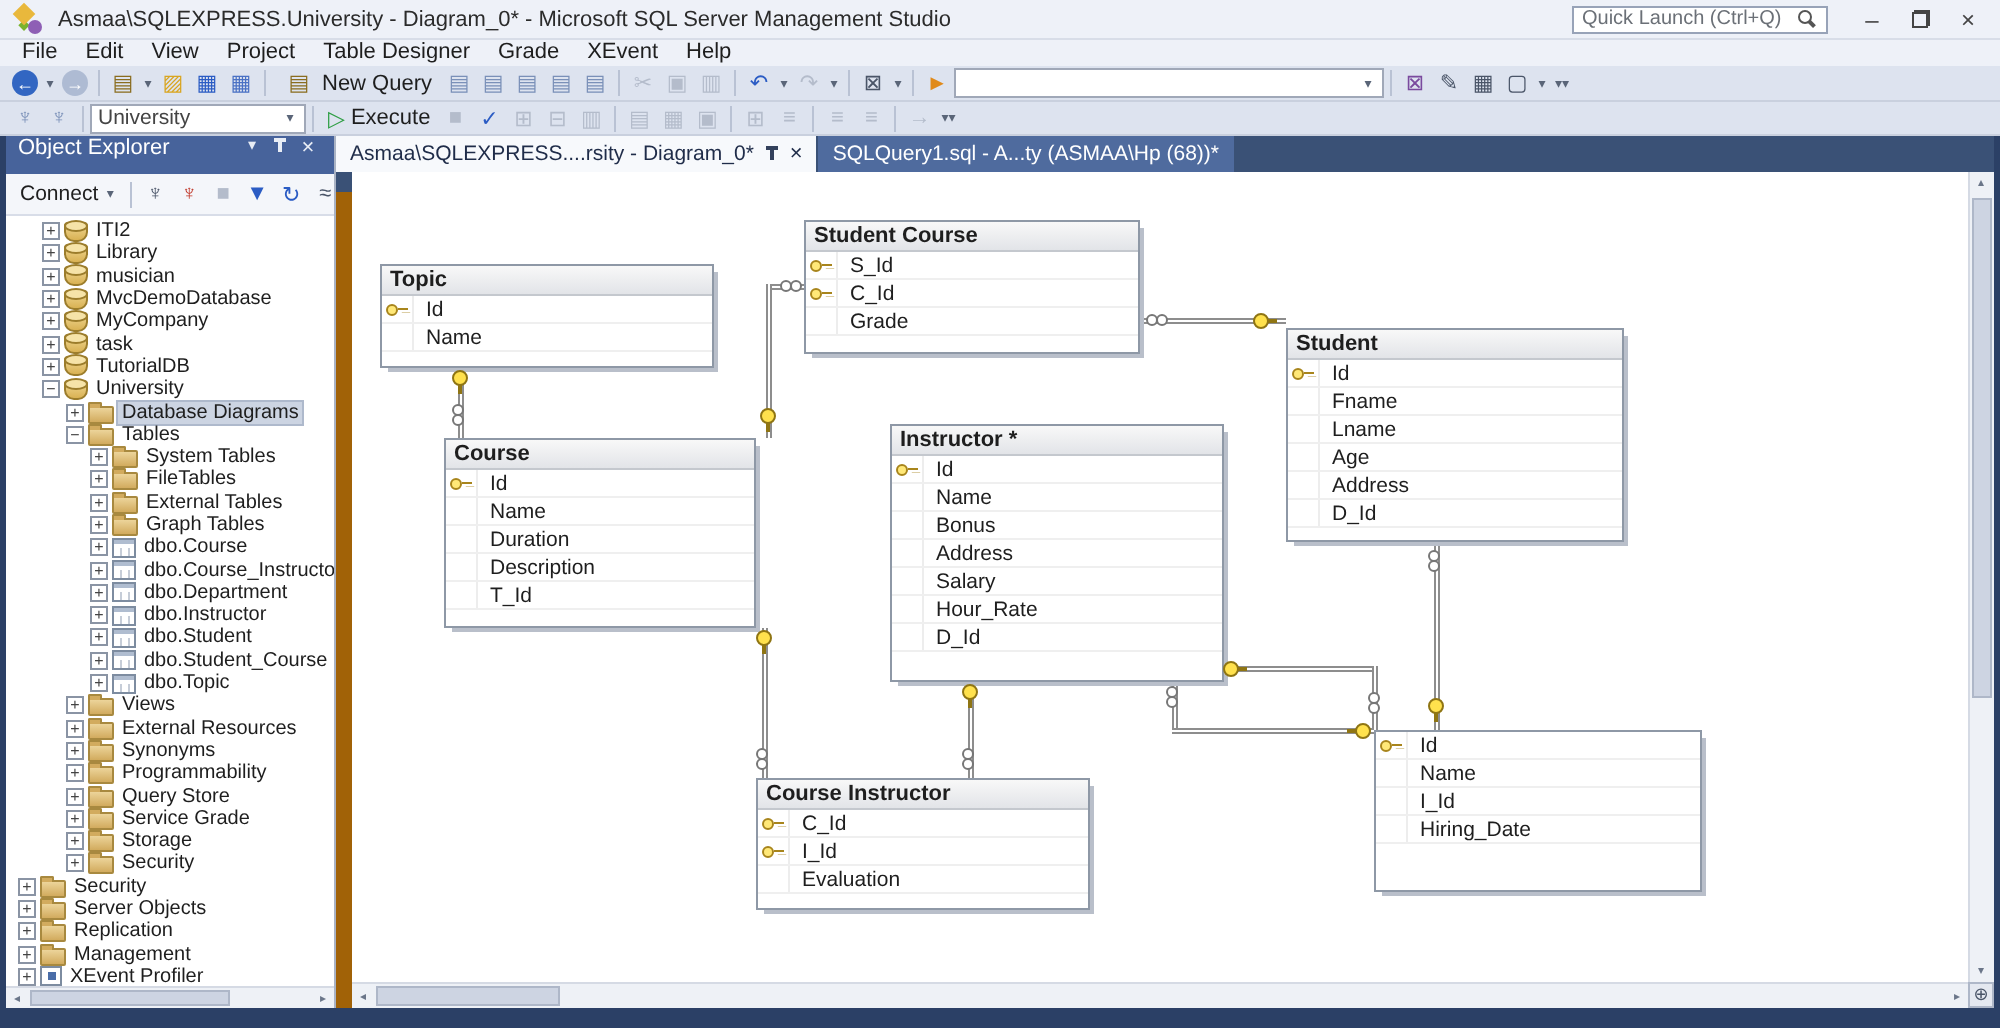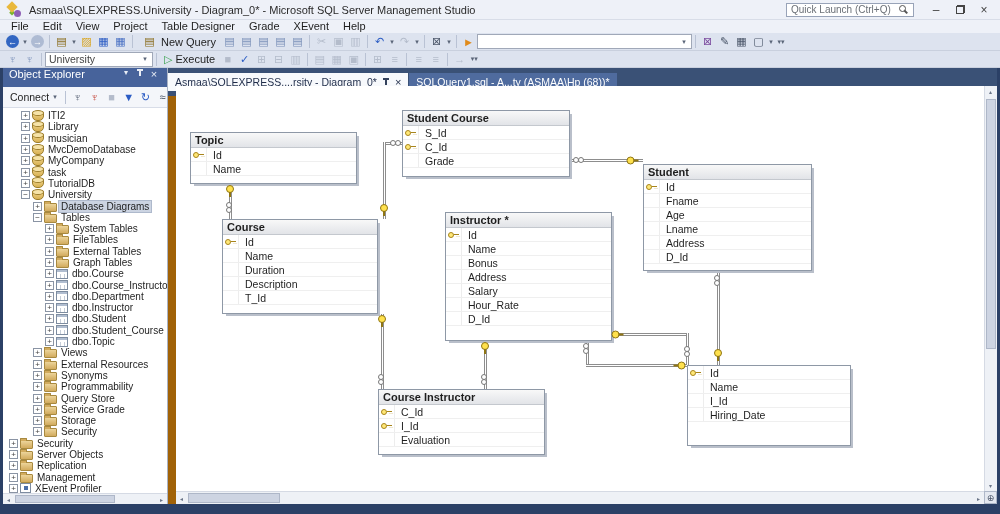--- a/index.html
+++ b/index.html
@@ -78,7 +78,7 @@
   .sb-arrow{width:11px;height:11px;display:flex;align-items:center;justify-content:center;font-size:6px;color:#6b7689;flex:0 0 auto}
   .sb-thumb{position:absolute;background:#cdd4e2;border:1px solid #aeb7c8}
   
-  #tabstrip{position:absolute;left:168px;top:68px;right:3px;height:28px;background:#3a5176;display:flex;align-items:center}
+  #tabstrip{position:absolute;left:168px;top:68px;right:3px;height:28px;background:#3a5176;display:flex;align-items:flex-start}
   .tab{height:18px;display:flex;align-items:center;padding:0 7px;font-size:10.5px;white-space:nowrap;gap:5px}
   .tab.active{background:#f7f9fc;color:#1f2c49}
   .tab.inactive{background:#4f6b9e;color:#fff;margin-left:1px}

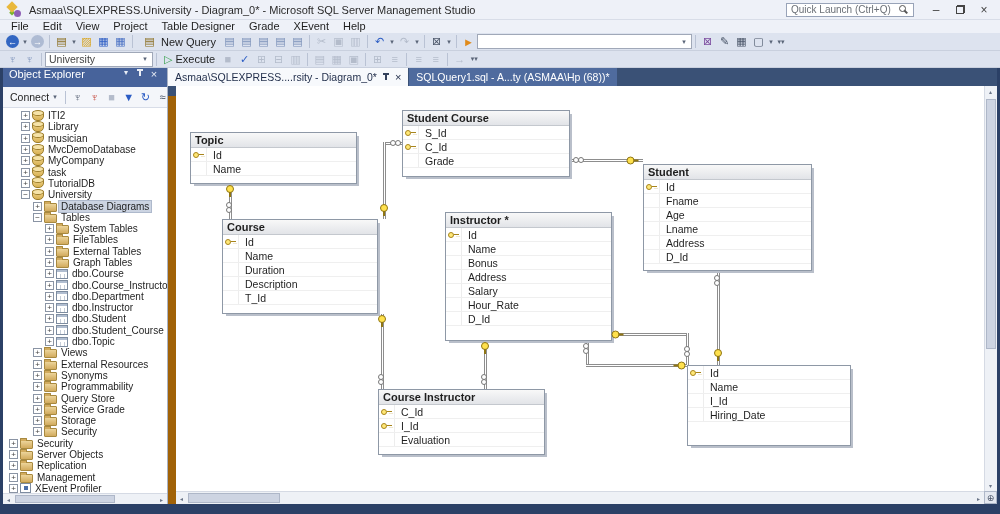--- a/index.html
+++ b/index.html
@@ -511,11 +511,11 @@
         </div>
         <div class="drow">
           <span class="kcell"></span>
+          <span class="rlabel">Lname</span>
+        </div>
+        <div class="drow">
+          <span class="kcell"></span>
           <span class="rlabel">Age</span>
-        </div>
-        <div class="drow">
-          <span class="kcell"></span>
-          <span class="rlabel">Lname</span>
         </div>
         <div class="drow">
           <span class="kcell"></span>

